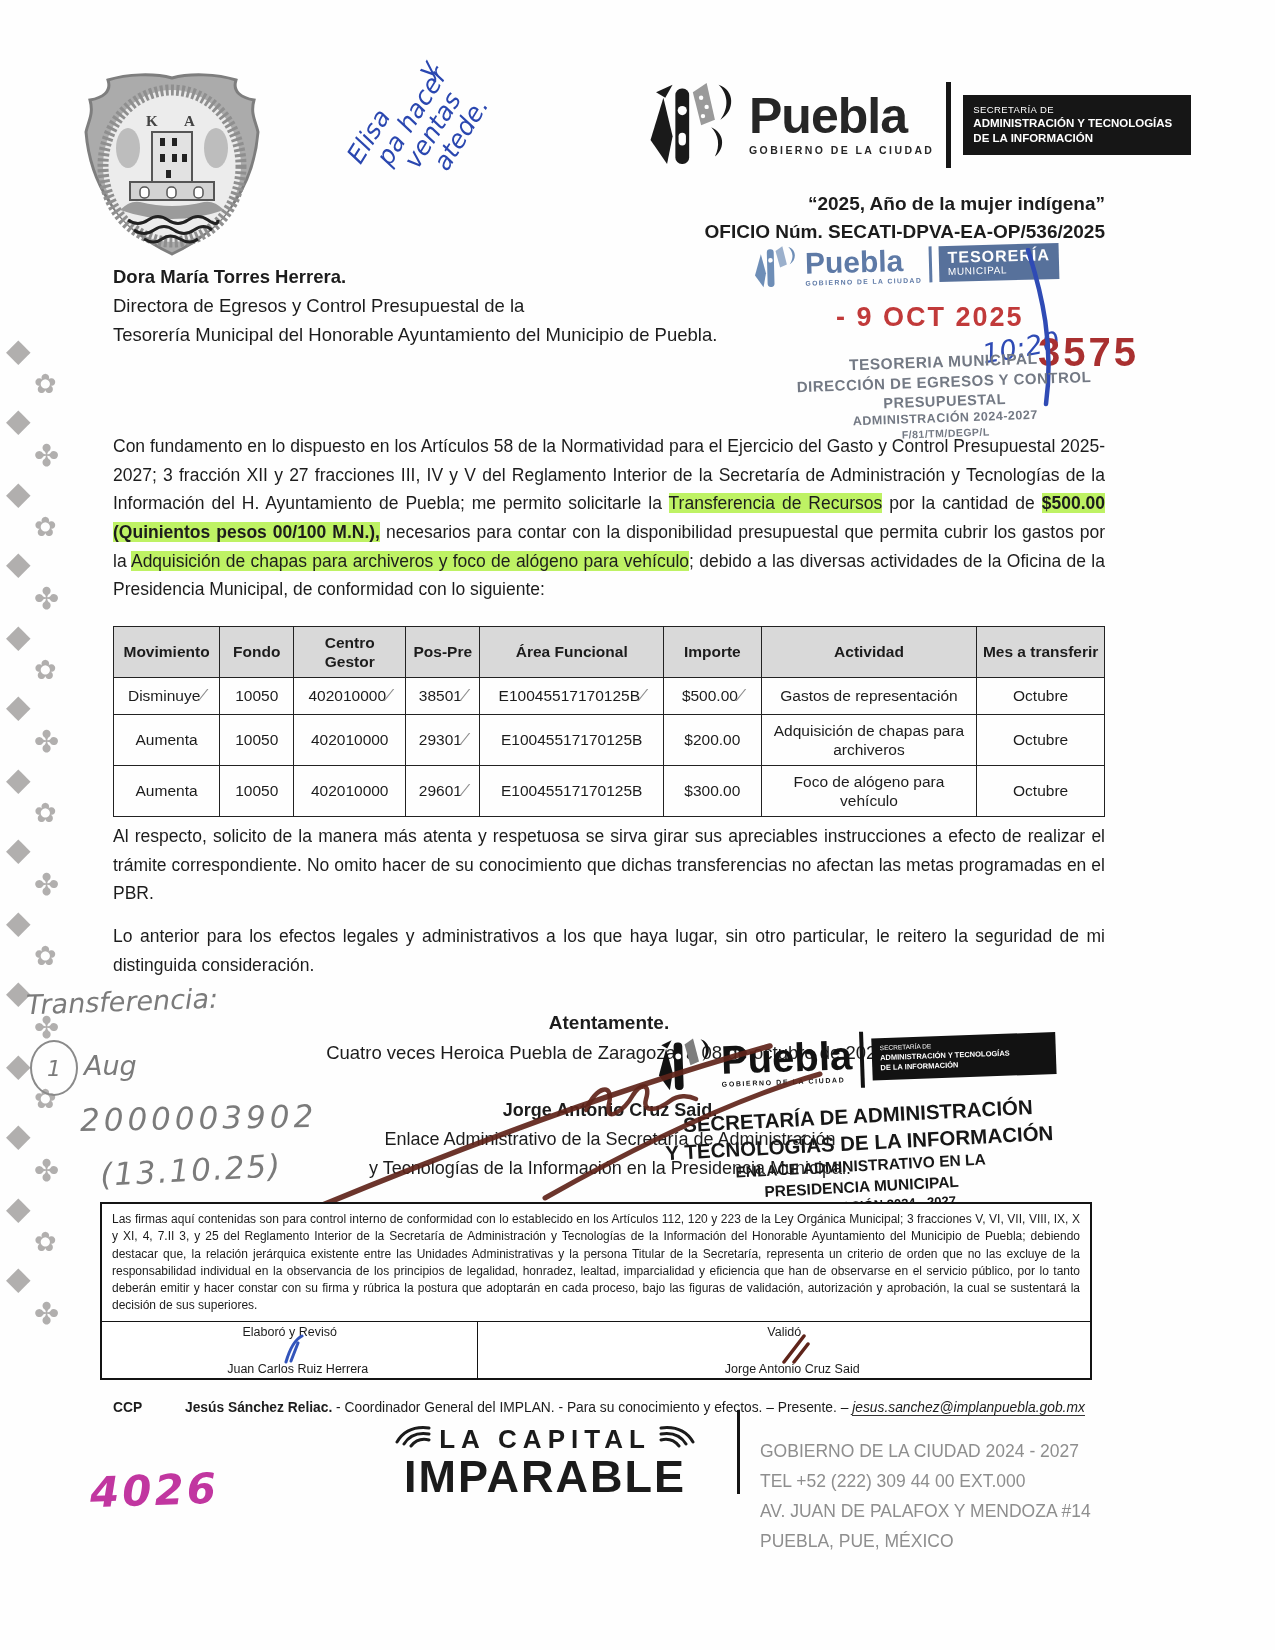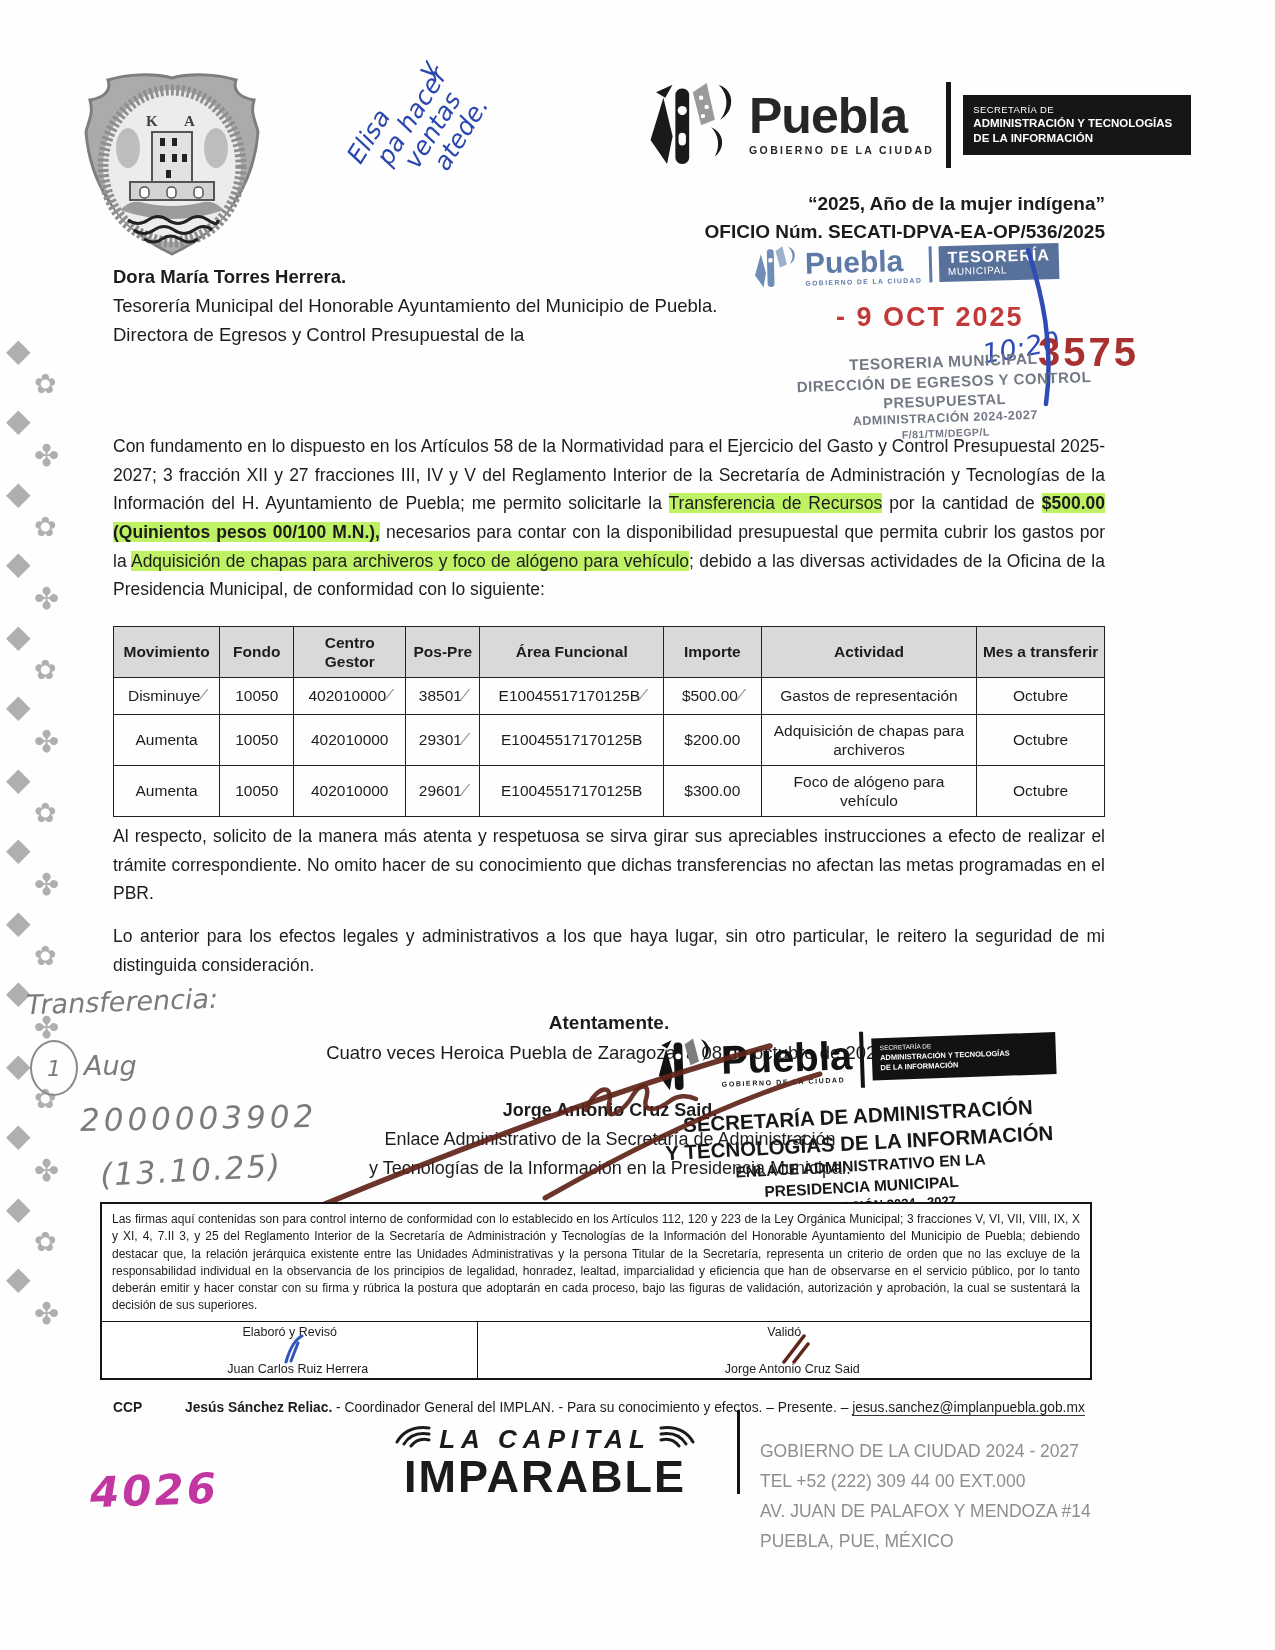--- a/index.html
+++ b/index.html
@@ -282,8 +282,8 @@
 
   <div id="addr" class="abs" data-name="addressee-block">
     <div class="nm" data-name="addressee-name">Dora María Torres Herrera.</div>
+    <div data-name="addressee-title">Directora de Egresos y Control Presupuestal de la</div>
     <div data-name="addressee-title">Tesorería Municipal del Honorable Ayuntamiento del Municipio de Puebla.</div>
-    <div data-name="addressee-title">Directora de Egresos y Control Presupuestal de la</div>
   </div>
 
   <div id="p1" class="abs para" data-name="paragraph-1"><span data-name="paragraph-1-segment">Con fundamento en lo dispuesto en los Artículos 58 de la Normatividad para el Ejercicio del Gasto y Control Presupuestal 2025-2027; 3 fracción XII y 27 fracciones III, IV y V del Reglamento Interior de la Secretaría de Administración y Tecnologías de la Información del H. Ayuntamiento de Puebla; me permito solicitarle la </span><span data-name="paragraph-1-segment" class="hl">Transferencia de Recursos</span><span data-name="paragraph-1-segment"> por la cantidad de </span><span data-name="paragraph-1-segment" class="hl b">$500.00 (Quinientos pesos 00/100 M.N.),</span><span data-name="paragraph-1-segment"> necesarios para contar con la disponibilidad presupuestal que permita cubrir los gastos por la </span><span data-name="paragraph-1-segment" class="hl">Adquisición de chapas para archiveros y foco de alógeno para vehículo</span><span data-name="paragraph-1-segment">; debido a las diversas actividades de la Oficina de la Presidencia Municipal, de conformidad con lo siguiente:</span></div>

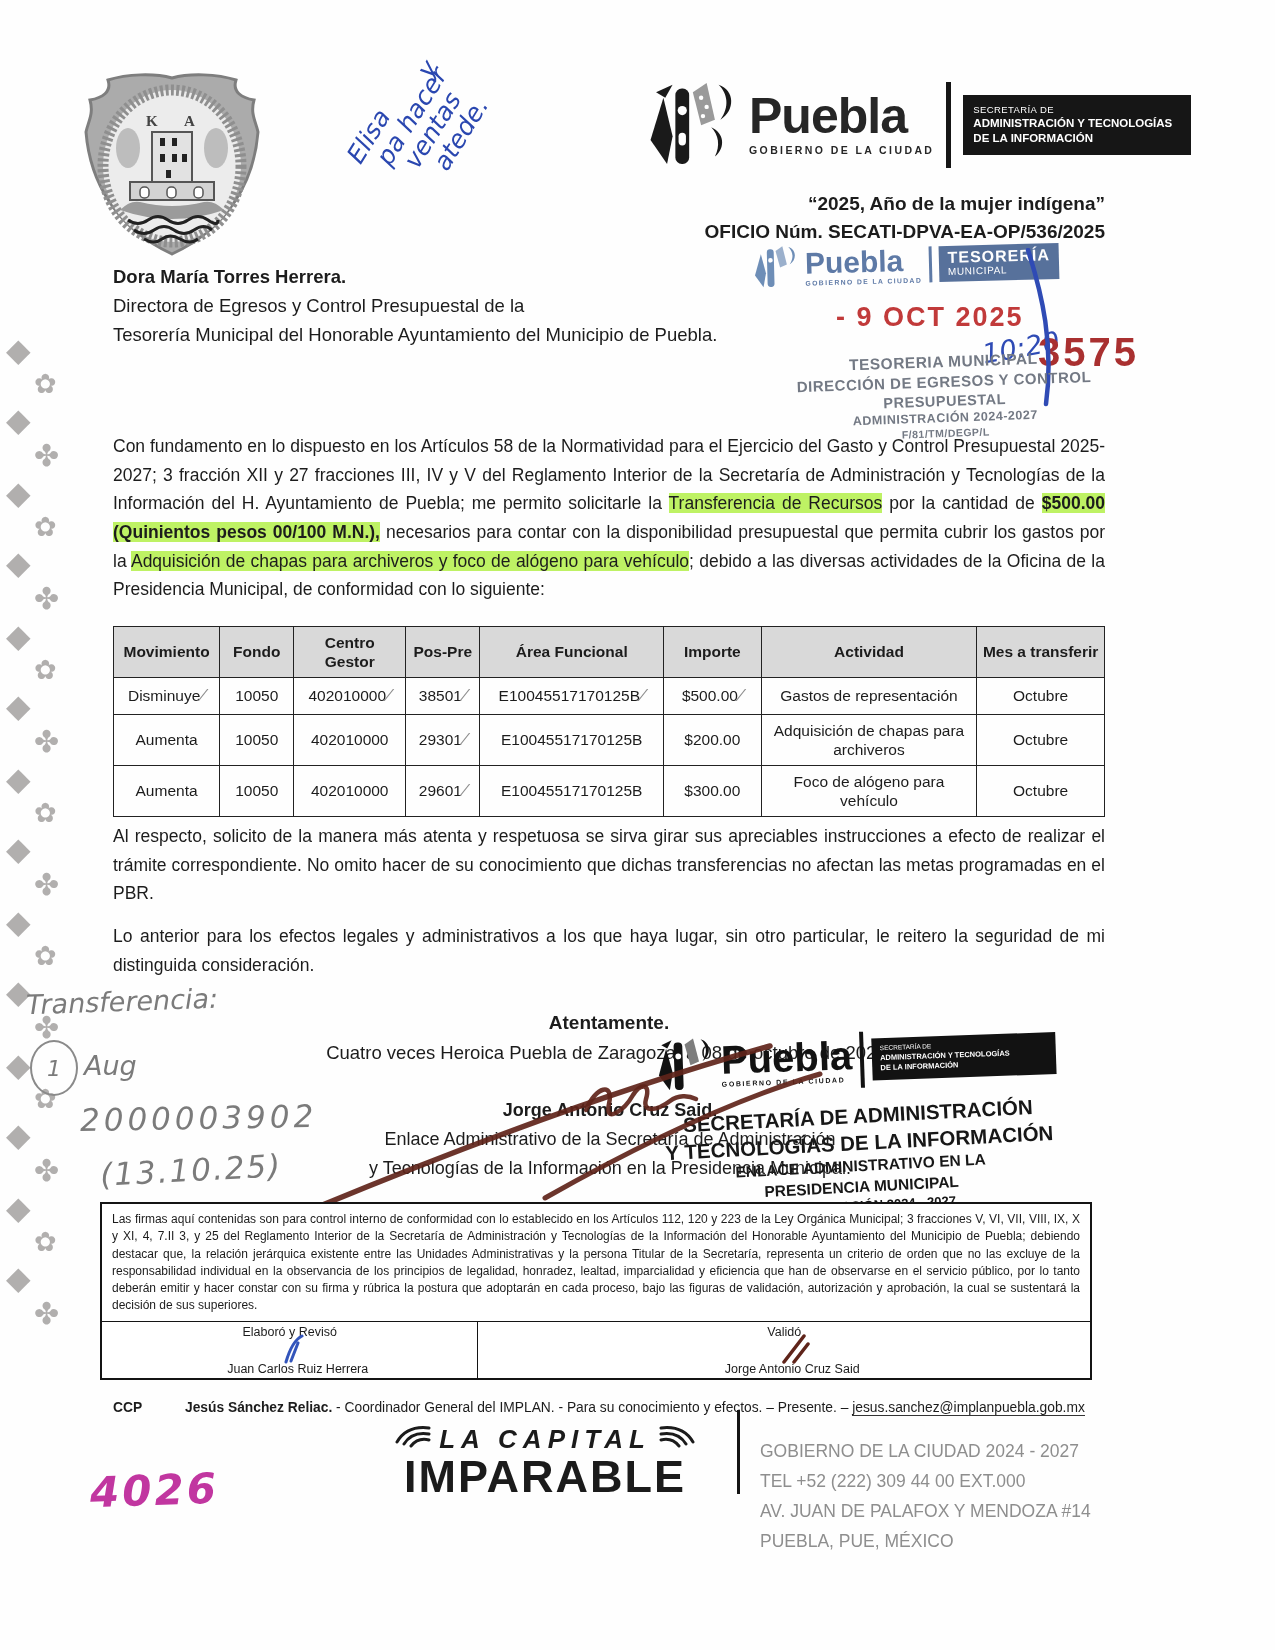--- a/index.html
+++ b/index.html
@@ -128,7 +128,7 @@
   #ccp{left:113px;top:1400px;width:992px;font-size:13.8px;display:flex;}
   #ccp .lab{width:72px;font-weight:bold;}
   #ccp .nm{font-weight:bold;}
-  #ccp .email{border-bottom:1.2px solid #333;}
+  #ccp .email{border-bottom:1.2px solid #333;font-style:italic;}
 
   
   #brand{left:383px;top:1424px;width:324px;text-align:center;color:#1b1b1b;}

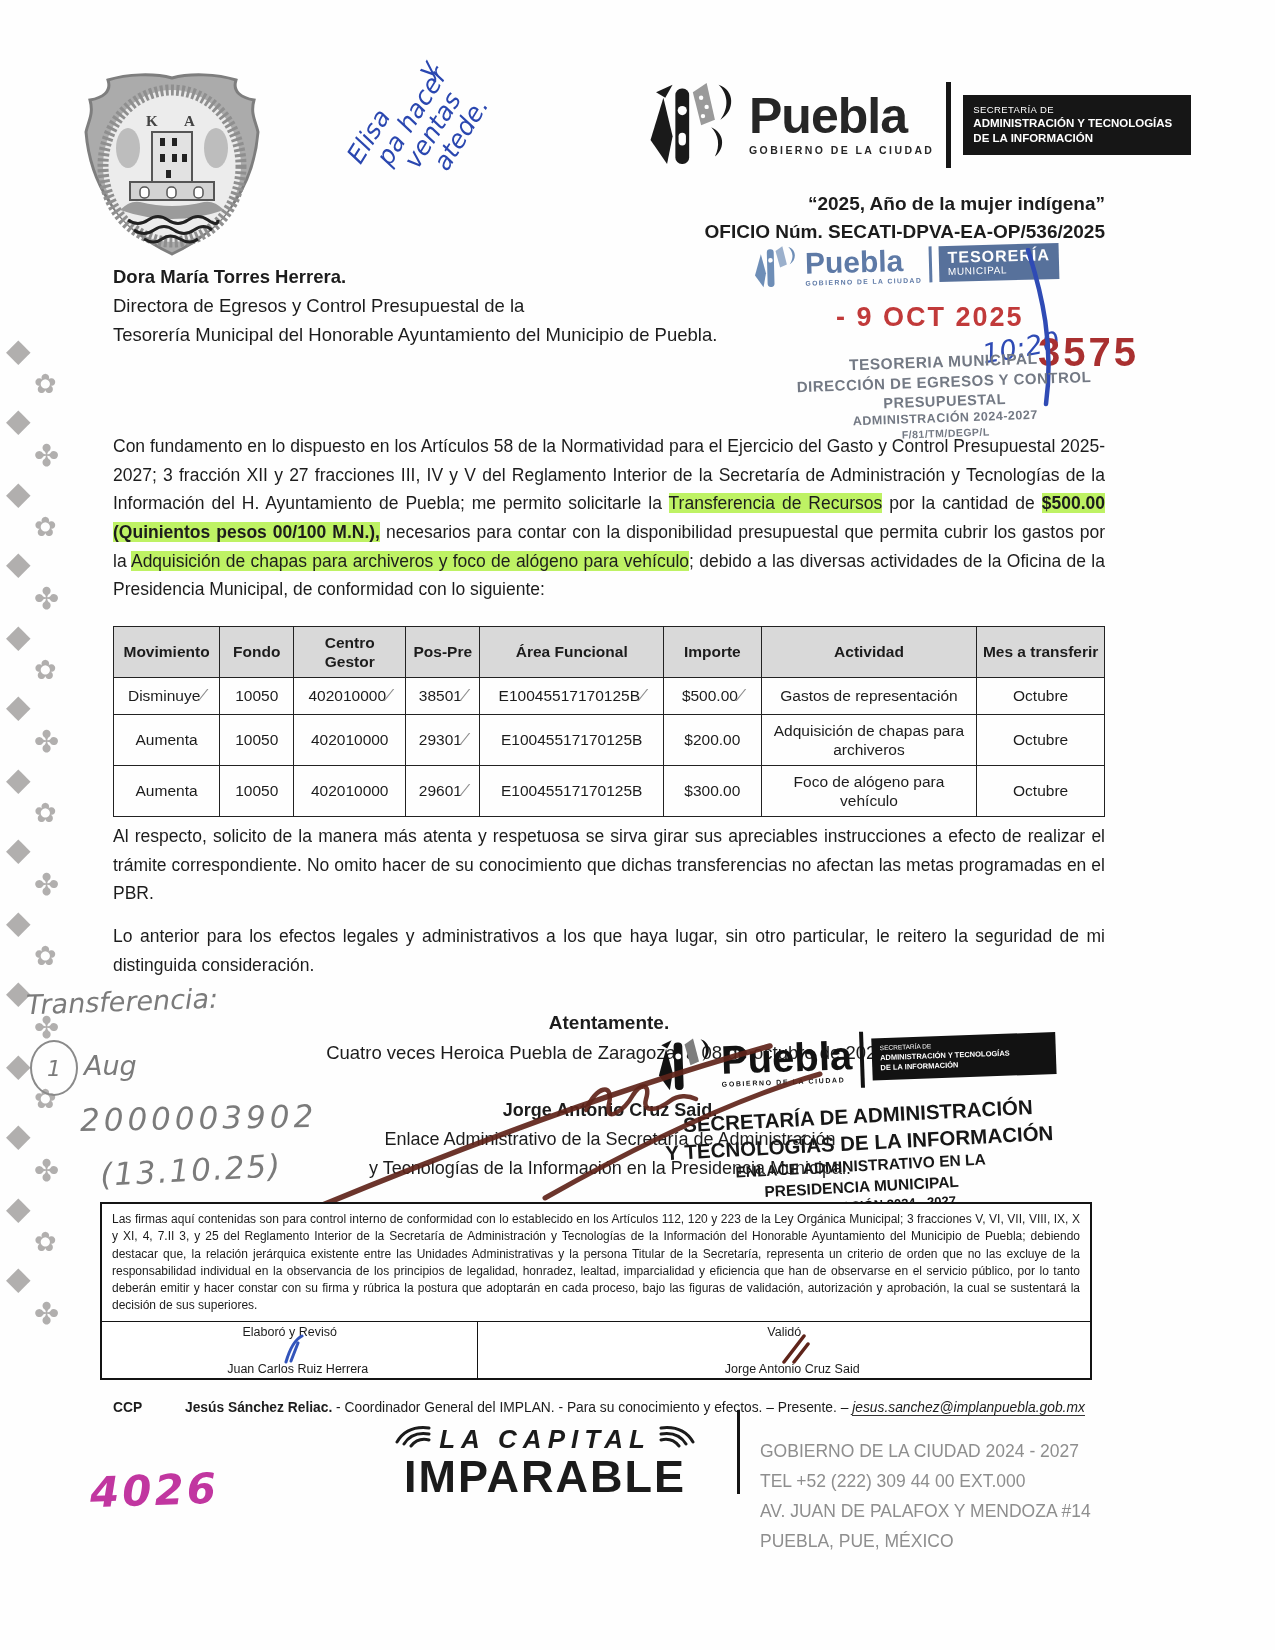--- a/index.html
+++ b/index.html
@@ -133,7 +133,7 @@
   
   #brand{left:383px;top:1424px;width:324px;text-align:center;color:#1b1b1b;}
   #brand .top{display:flex;align-items:center;justify-content:center;gap:8px;
-              font-size:26px;font-weight:bold;letter-spacing:6px;font-style:italic;}
+              font-size:26px;font-weight:bold;letter-spacing:6px;}
   #brand .bottom{font-size:45px;font-weight:bold;letter-spacing:2px;margin-top:-4px;}
   #fdiv{left:737px;top:1410px;width:2.5px;height:84px;background:#141414;}
   [data-name="footer-address"]{left:760px;top:1436px;font-size:17.5px;color:#8e8e8e;line-height:1.72;}

